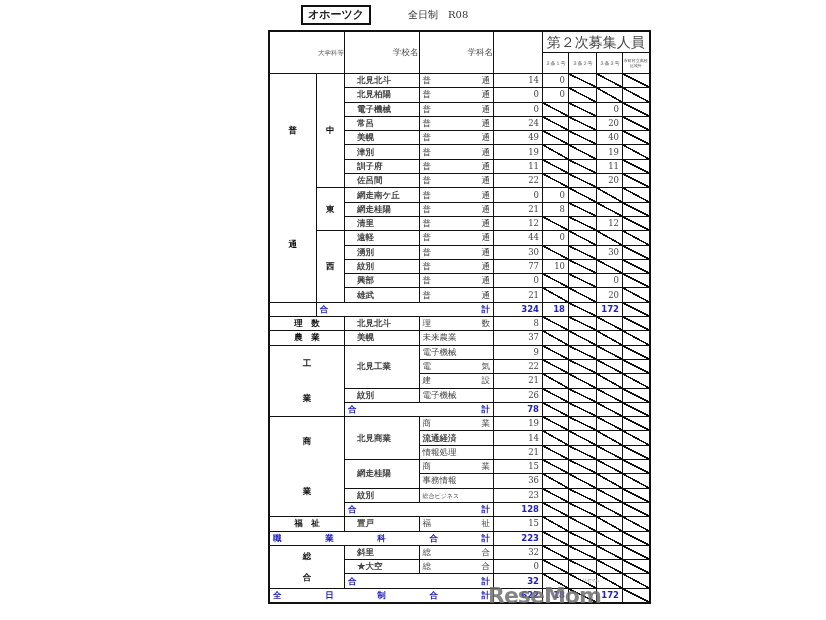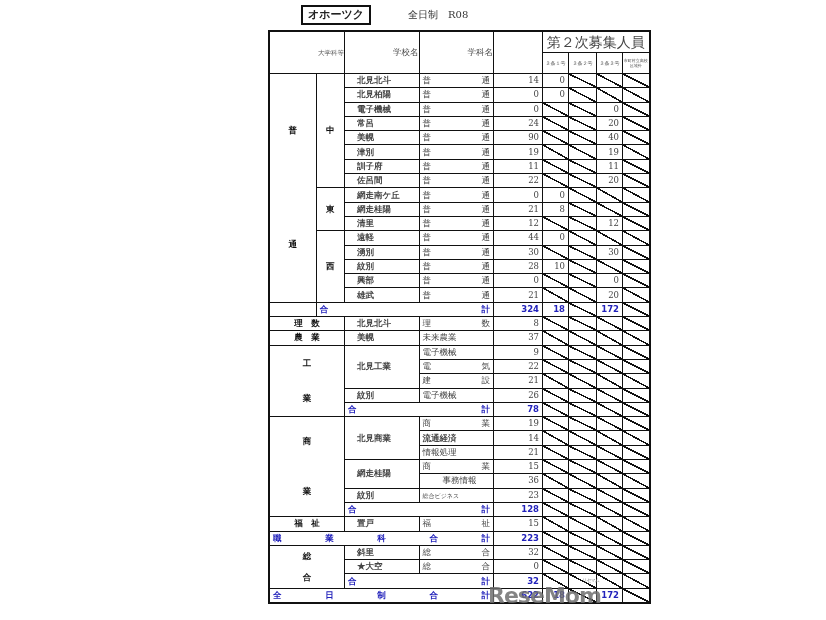--- a/index.html
+++ b/index.html
@@ -138,7 +138,7 @@
             <b style="font-weight: normal;">通</b>
           </span>
         </td>
-        <td class="num">90</td>
+        <td class="num">49</td>
         <td class="slash"></td>
         <td class="slash"></td>
         <td class="num">40</td>

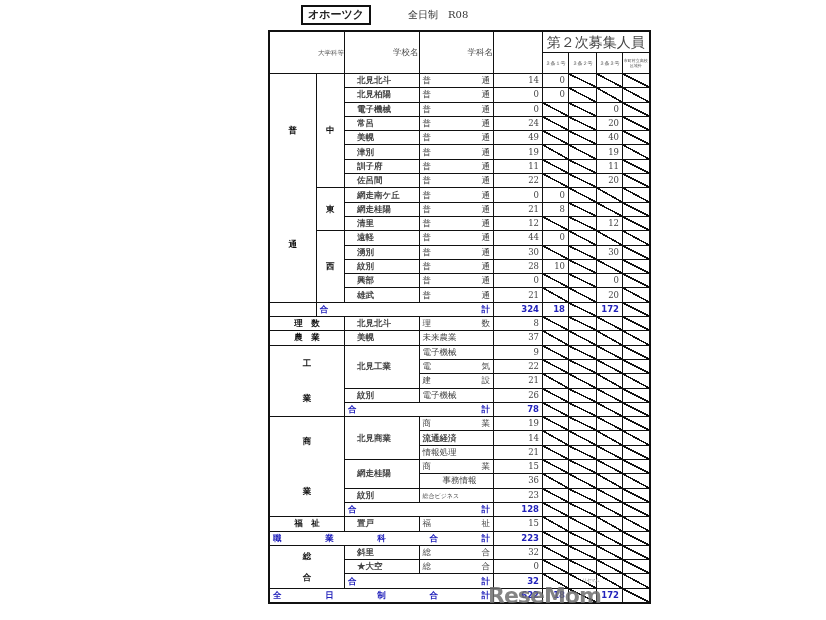--- a/index.html
+++ b/index.html
@@ -266,7 +266,7 @@
             <b style="font-weight: normal;">通</b>
           </span>
         </td>
-        <td class="num">28</td>
+        <td class="num">77</td>
         <td class="num">10</td>
         <td class="slash"></td>
         <td class="slash"></td>

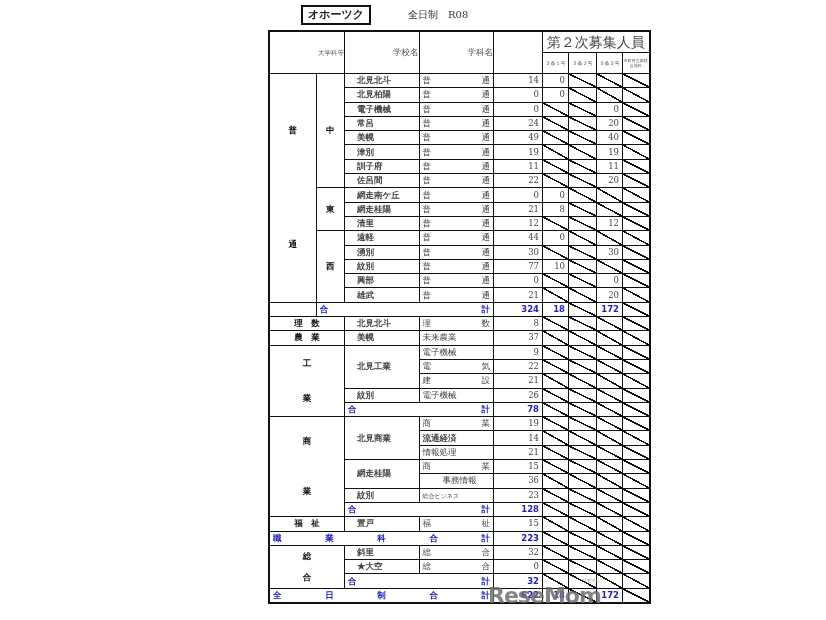--- a/index.html
+++ b/index.html
@@ -474,7 +474,7 @@
       </tr>
       <tr>
         <td class="course">
-          <span style="justify-content: flex-start; margin-left: 20px;">
+          <span style="justify-content: flex-start;">
             <b style="font-weight: normal;">事務情報</b>
           </span>
         </td>

